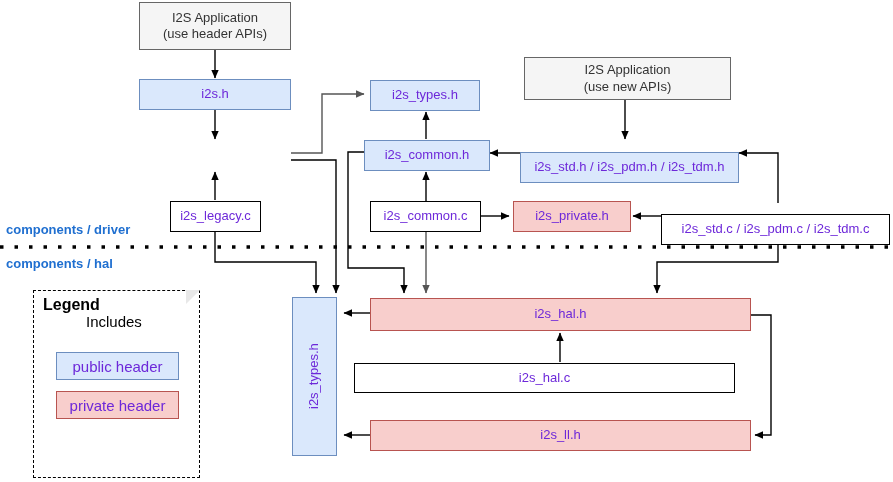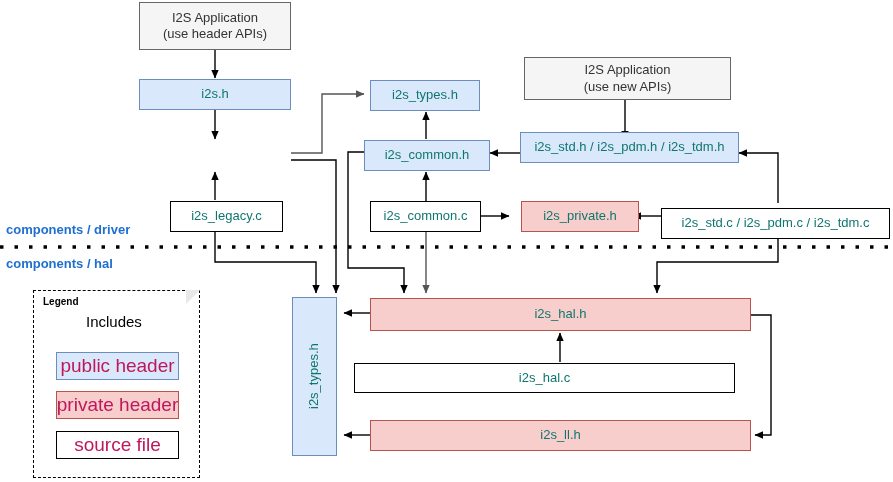--- a/index.html
+++ b/index.html
@@ -32,7 +32,7 @@
     text-align: center;
     font-size: 13px;
     line-height: 1.25;
-    color: #0f766e;
+    color: #6d28d9;
     border: 1px solid #000000;
     background: #ffffff;
     white-space: nowrap;

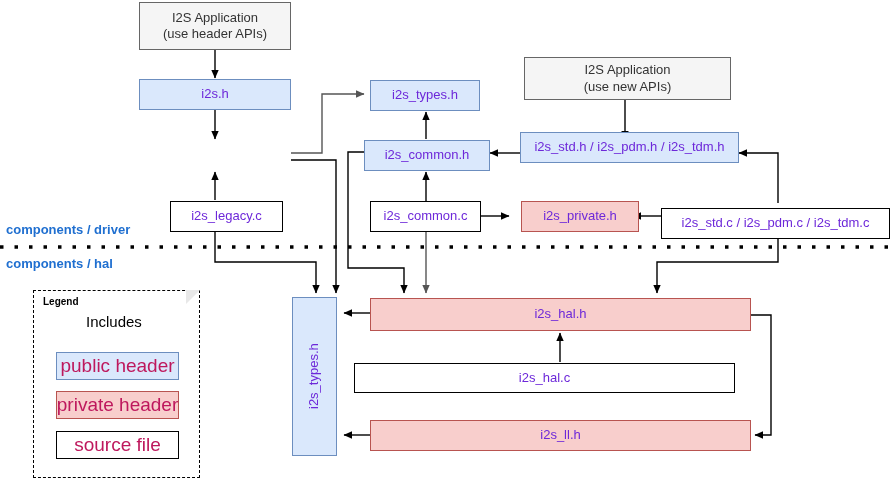--- a/index.html
+++ b/index.html
@@ -199,7 +199,7 @@
     <span>i2s_common.h</span>
   </div>
 
-  <div class="node pub" style="left:520px; top:132px; width:219px; height:31px;">
+  <div class="node pub" style="left:520px; top:152px; width:219px; height:31px;">
     <span>i2s_std.h / i2s_pdm.h / i2s_tdm.h</span>
   </div>
 

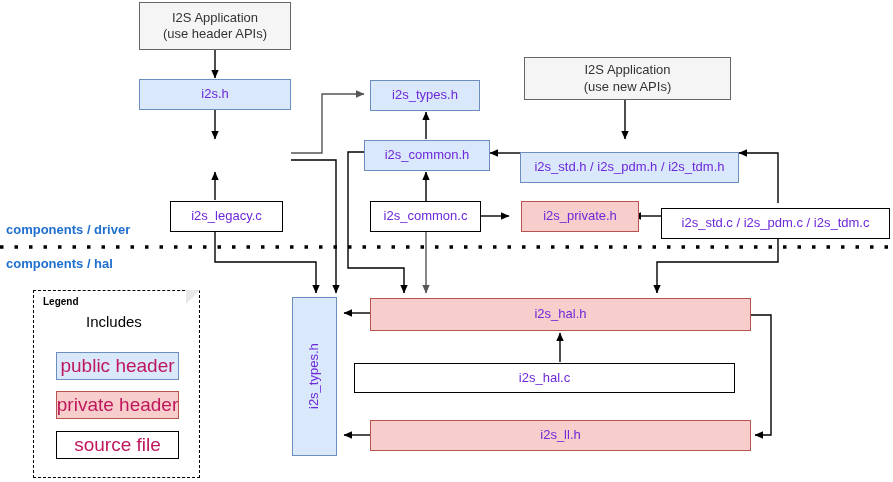--- a/index.html
+++ b/index.html
@@ -203,7 +203,7 @@
     <span>i2s_std.h / i2s_pdm.h / i2s_tdm.h</span>
   </div>
 
-  <div class="node src" style="left:170px; top:201px; width:113px; height:31px;">
+  <div class="node src" style="left:170px; top:201px; width:91px; height:31px;">
     <span>i2s_legacy.c</span>
   </div>
 

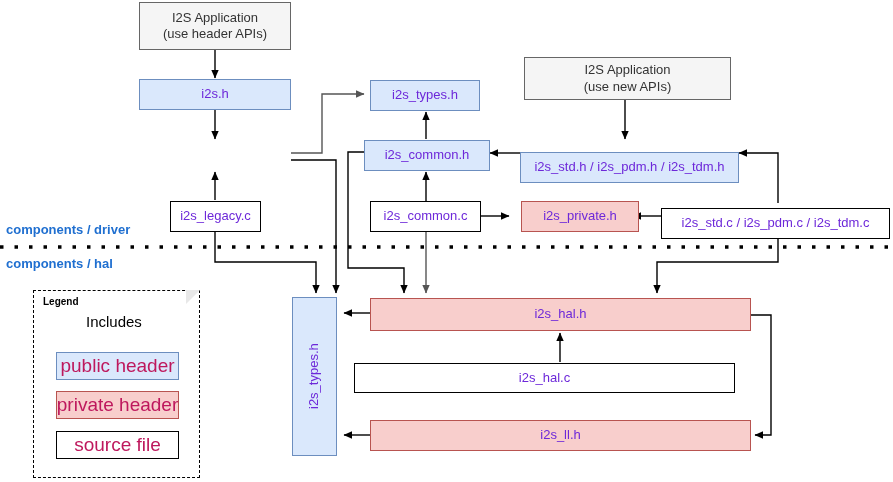--- a/index.html
+++ b/index.html
@@ -211,7 +211,7 @@
     <span>i2s_common.c</span>
   </div>
 
-  <div class="node priv" style="left:513px; top:201px; width:118px; height:31px;margin-left:8px;">
+  <div class="node priv" style="left:513px; top:201px; width:118px; height:31px;">
     <span>i2s_private.h</span>
   </div>
 

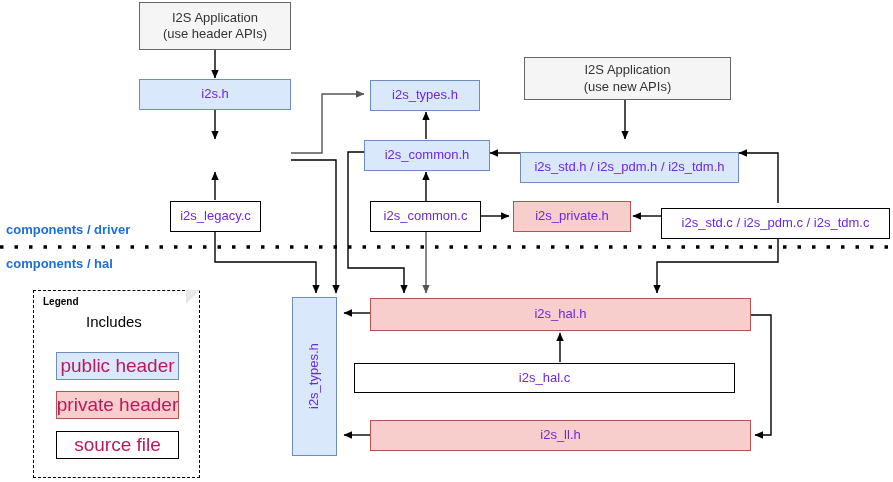--- a/index.html
+++ b/index.html
@@ -215,7 +215,7 @@
     <span>i2s_private.h</span>
   </div>
 
-  <div class="node src" style="left:661px; top:208px; width:229px; height:31px;">
+  <div class="node src" style="left:661px; top:214px; width:229px; height:31px;">
     <span>i2s_std.c / i2s_pdm.c / i2s_tdm.c</span>
   </div>
 

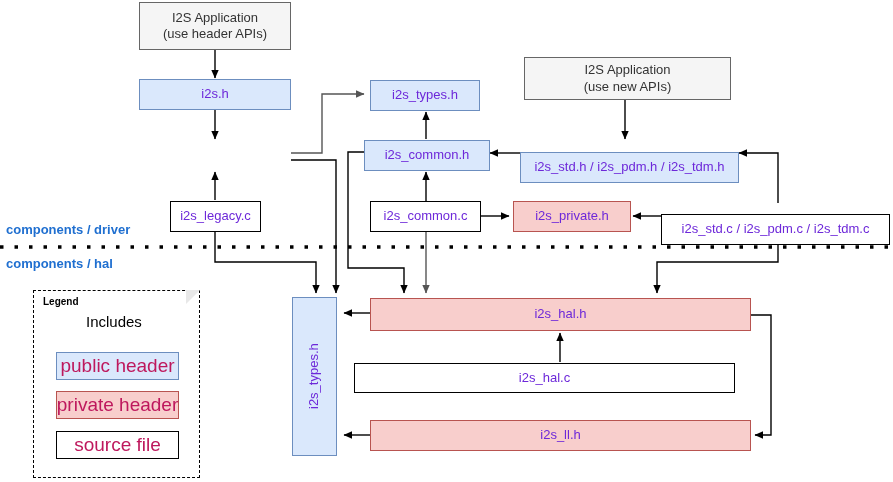--- a/index.html
+++ b/index.html
@@ -73,7 +73,7 @@
   }
   .legend-title {
     position: absolute;
-    font-size: 10px;
+    font-size: 16px;
     font-weight: bold;
     color: #000000;
   }

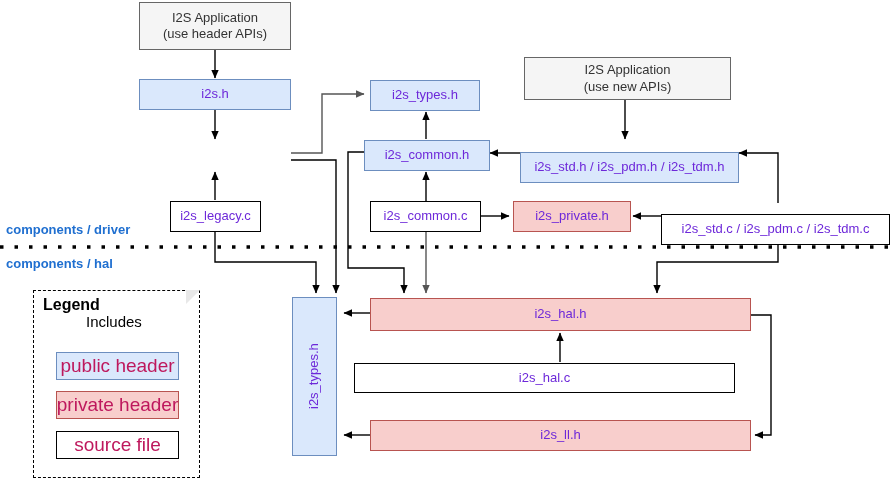--- a/index.html
+++ b/index.html
@@ -89,8 +89,8 @@
     display: flex;
     align-items: center;
     justify-content: center;
-    font-size: 19px;
-    color: #be185d;
+    font-size: 15px;
+    color: #6d28d9;
     border: 1px solid #000000;
     background: #ffffff;
     white-space: nowrap;

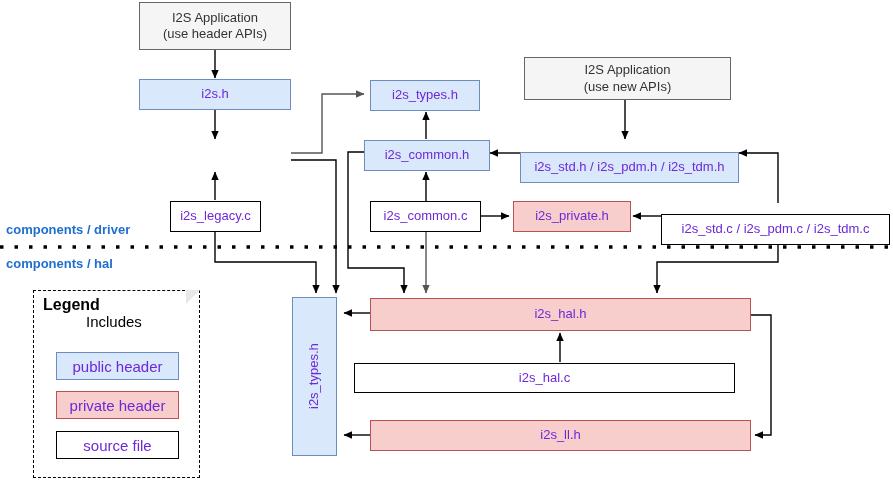--- a/index.html
+++ b/index.html
@@ -248,9 +248,6 @@
   <div class="legend-swatch priv" style="left:56px; top:391px; width:123px; height:28px;">
     <span>private header</span>
   </div>
-  <div class="legend-swatch src" style="left:56px; top:431px; width:123px; height:28px;">
-    <span>source file</span>
-  </div>
 
 </div>
 

